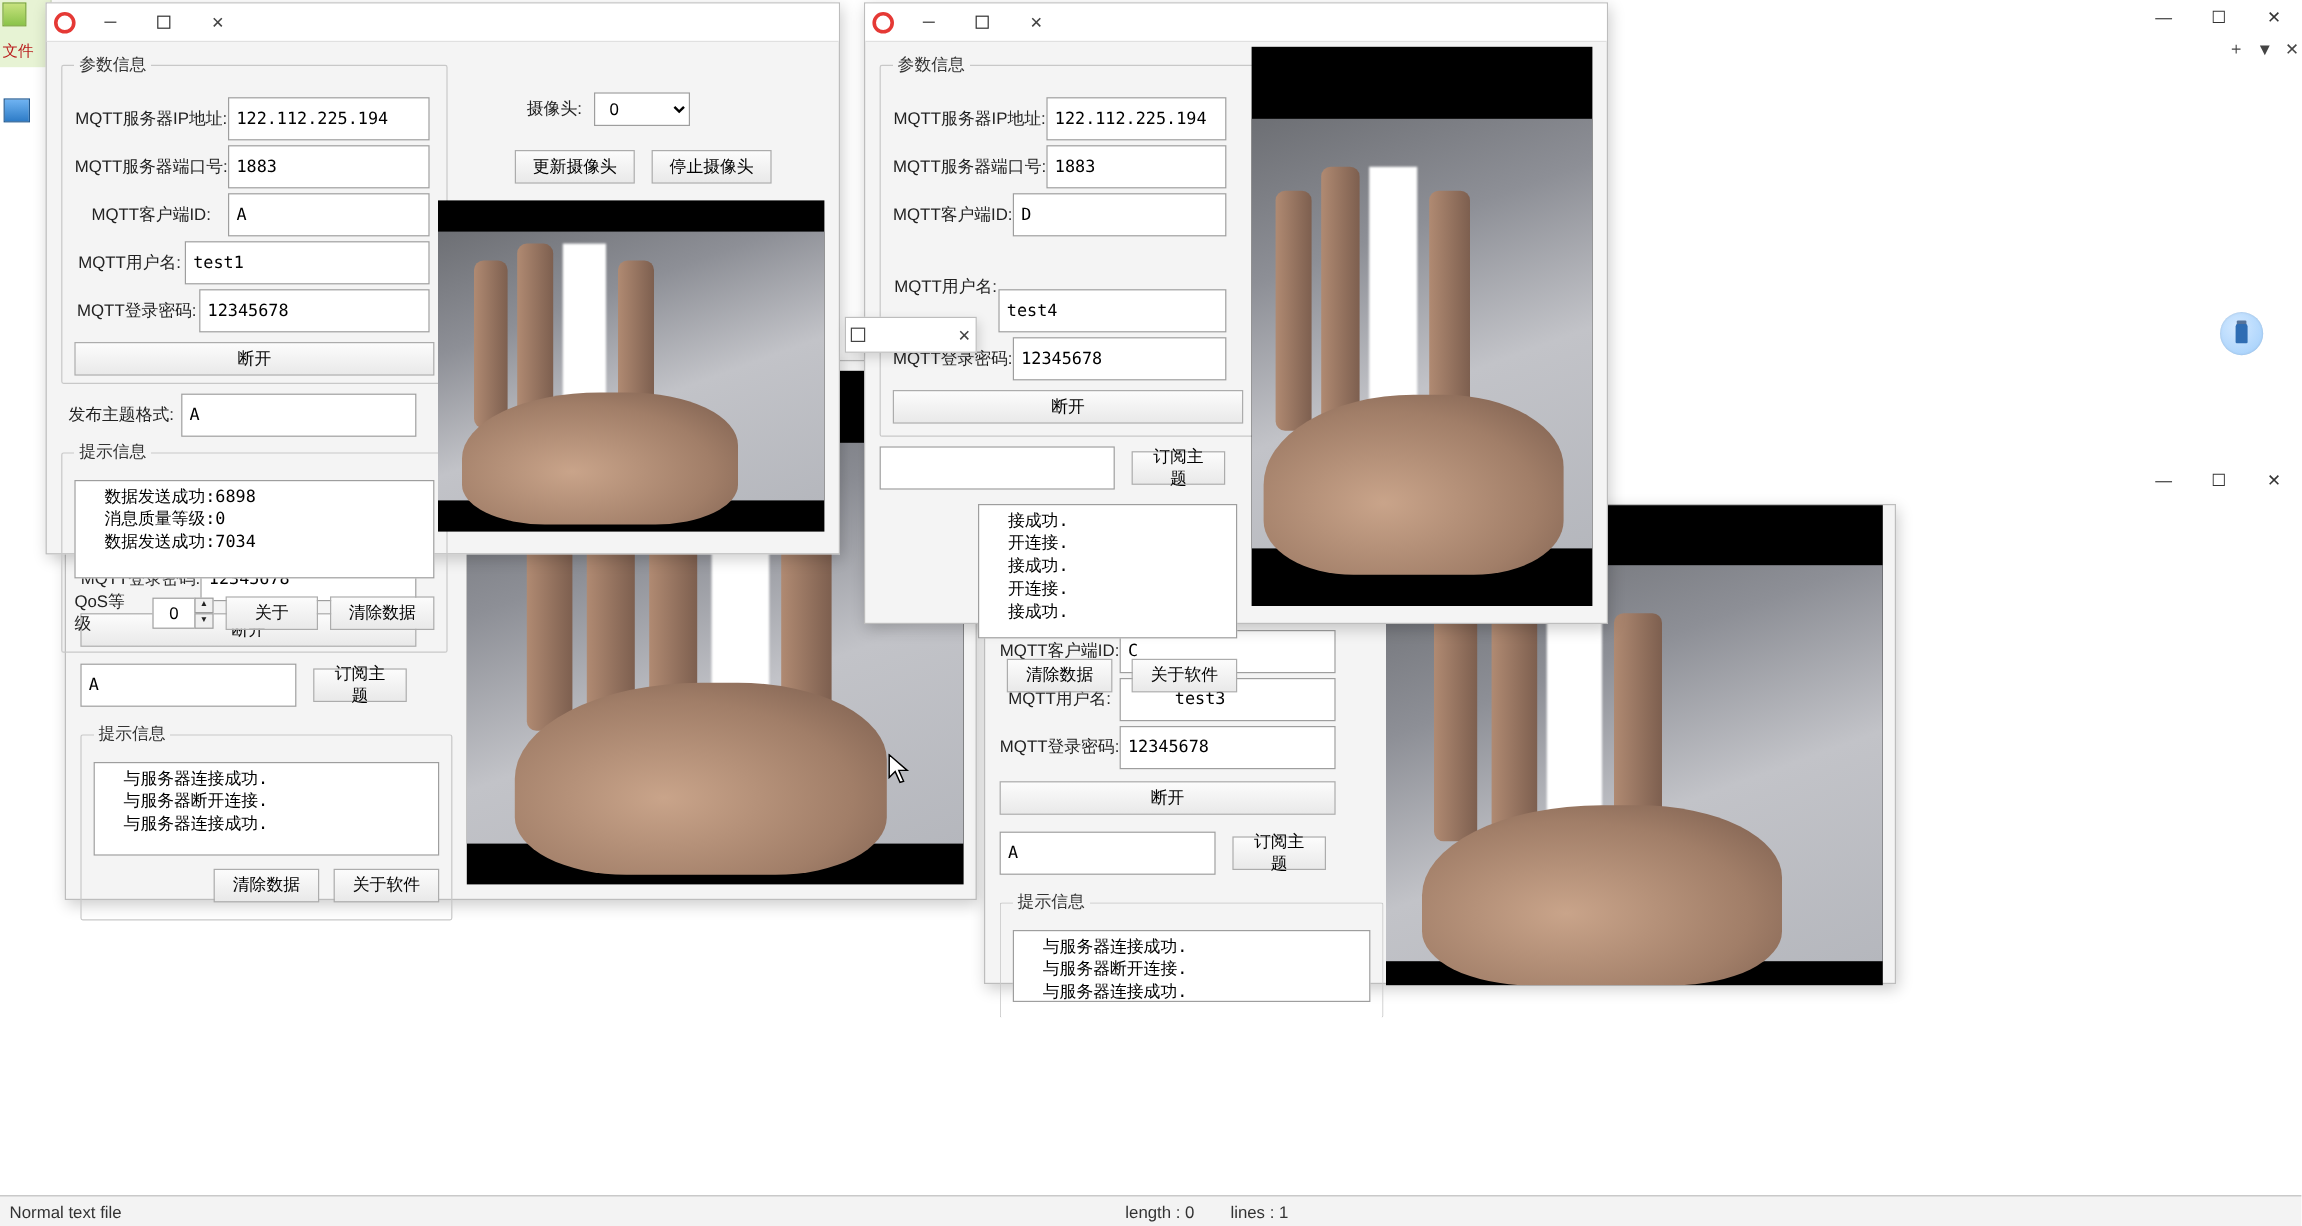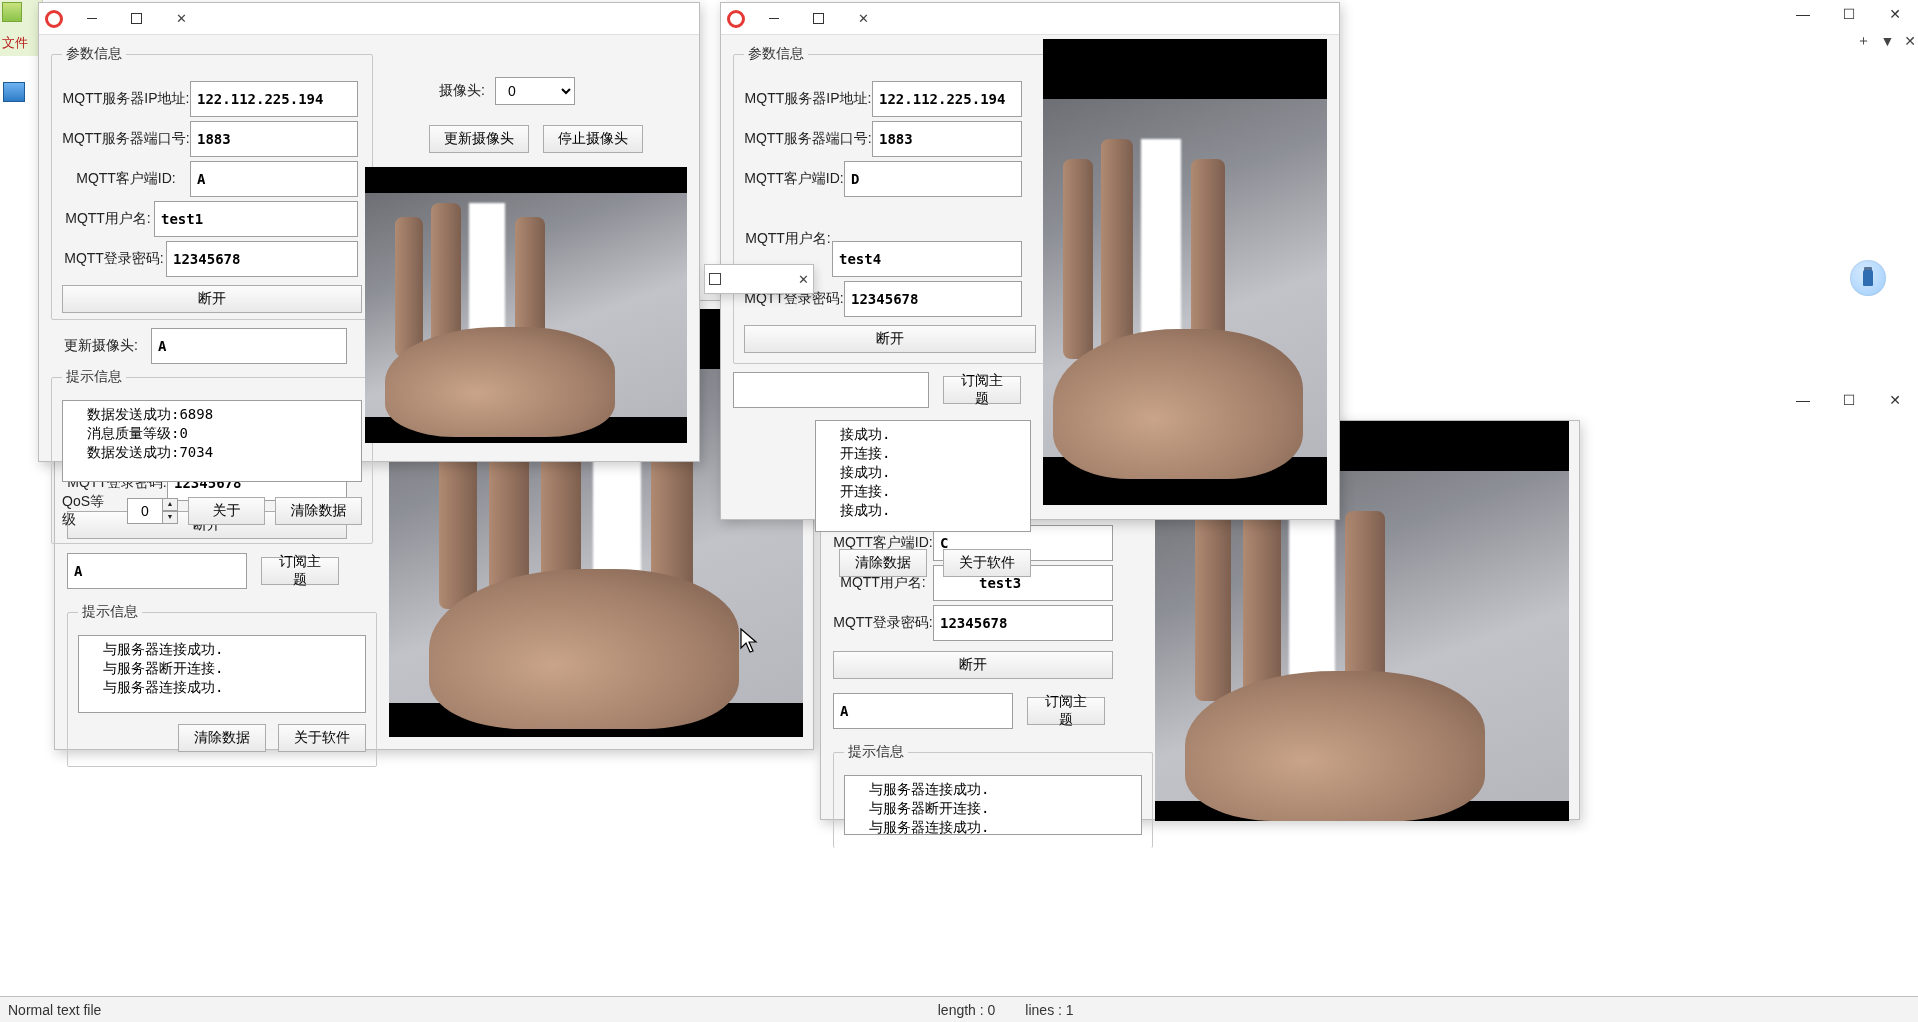--- a/index.html
+++ b/index.html
@@ -101,7 +101,6 @@
     font-family: "Consolas","SimSun",monospace;
     font-size: 14px;
     box-sizing: border-box;
-    font-weight: bold;
   }
   .btn {
     height: 28px;

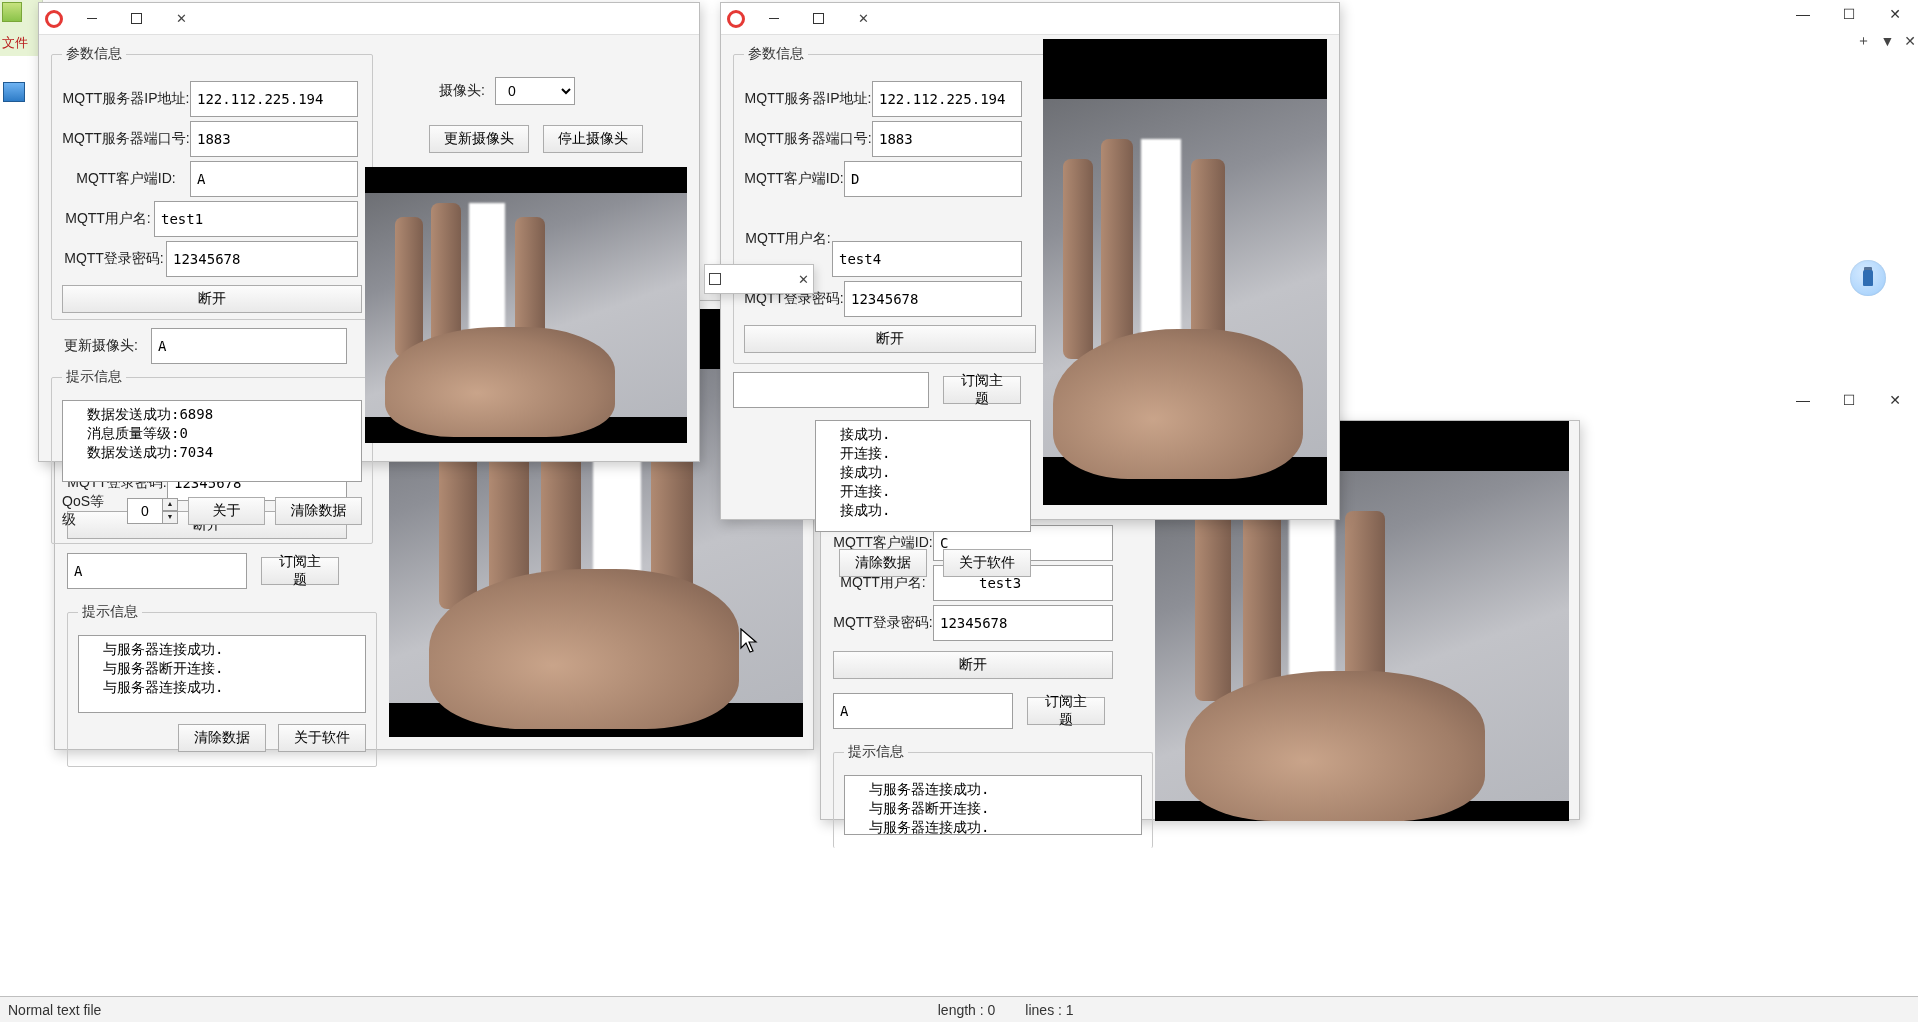--- a/index.html
+++ b/index.html
@@ -450,7 +450,7 @@
     </fieldset>
 
     <div class="row" style="width:310px;">
-      <span class="lbl" style="width:100px">更新摄像头:</span>
+      <span class="lbl" style="width:100px">发布主题格式:</span>
       <input class="txt" style="width: 196px;" value="A">
     </div>
 

